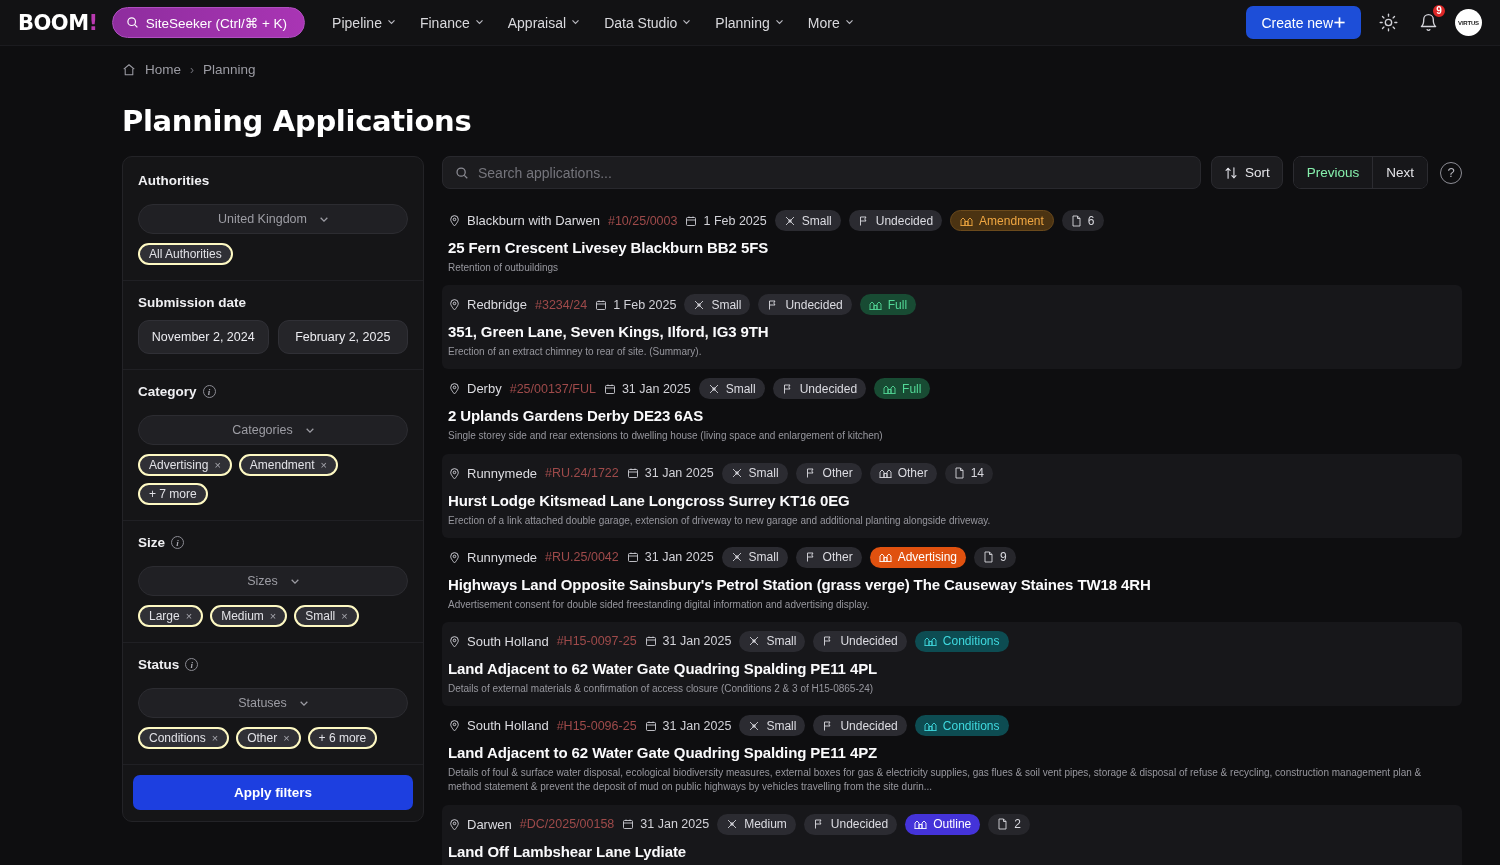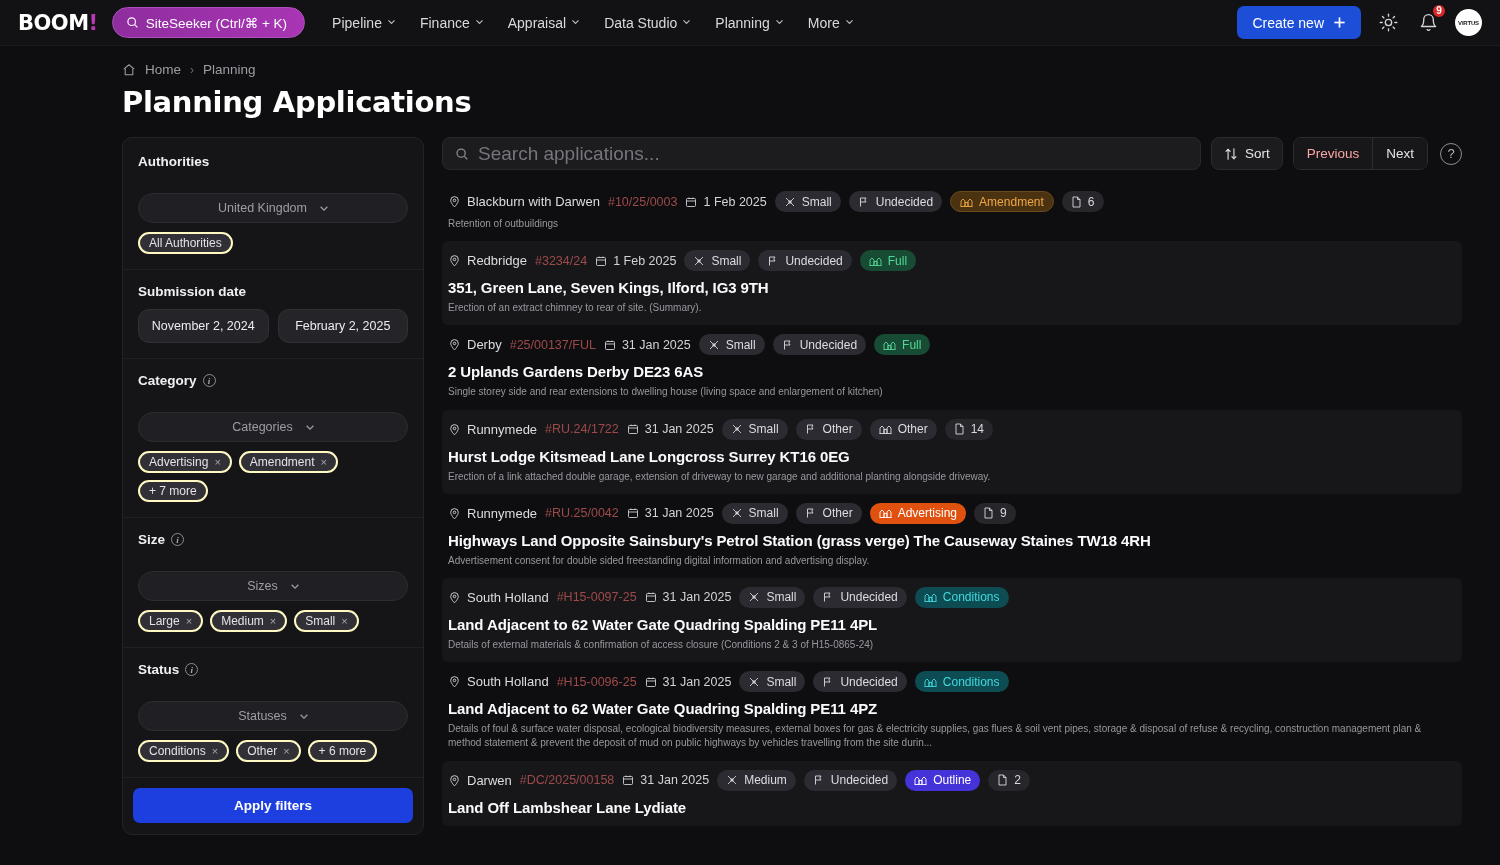--- a/index.html
+++ b/index.html
@@ -42,7 +42,7 @@
   .chev svg { display: block; }
   .nav-right { margin-left: auto; display: flex; align-items: center; gap: 14px; padding-right: 4px; }
   .create-new {
-    display: flex; align-items: center; gap: 9px;
+    display: flex; align-items: center; 
     background: #1d4ed8; color: #fff; border: none;
     border-radius: 7px; height: 33px; padding: 0 15px;
     font-size: 14px; font-weight: 500; cursor: pointer;

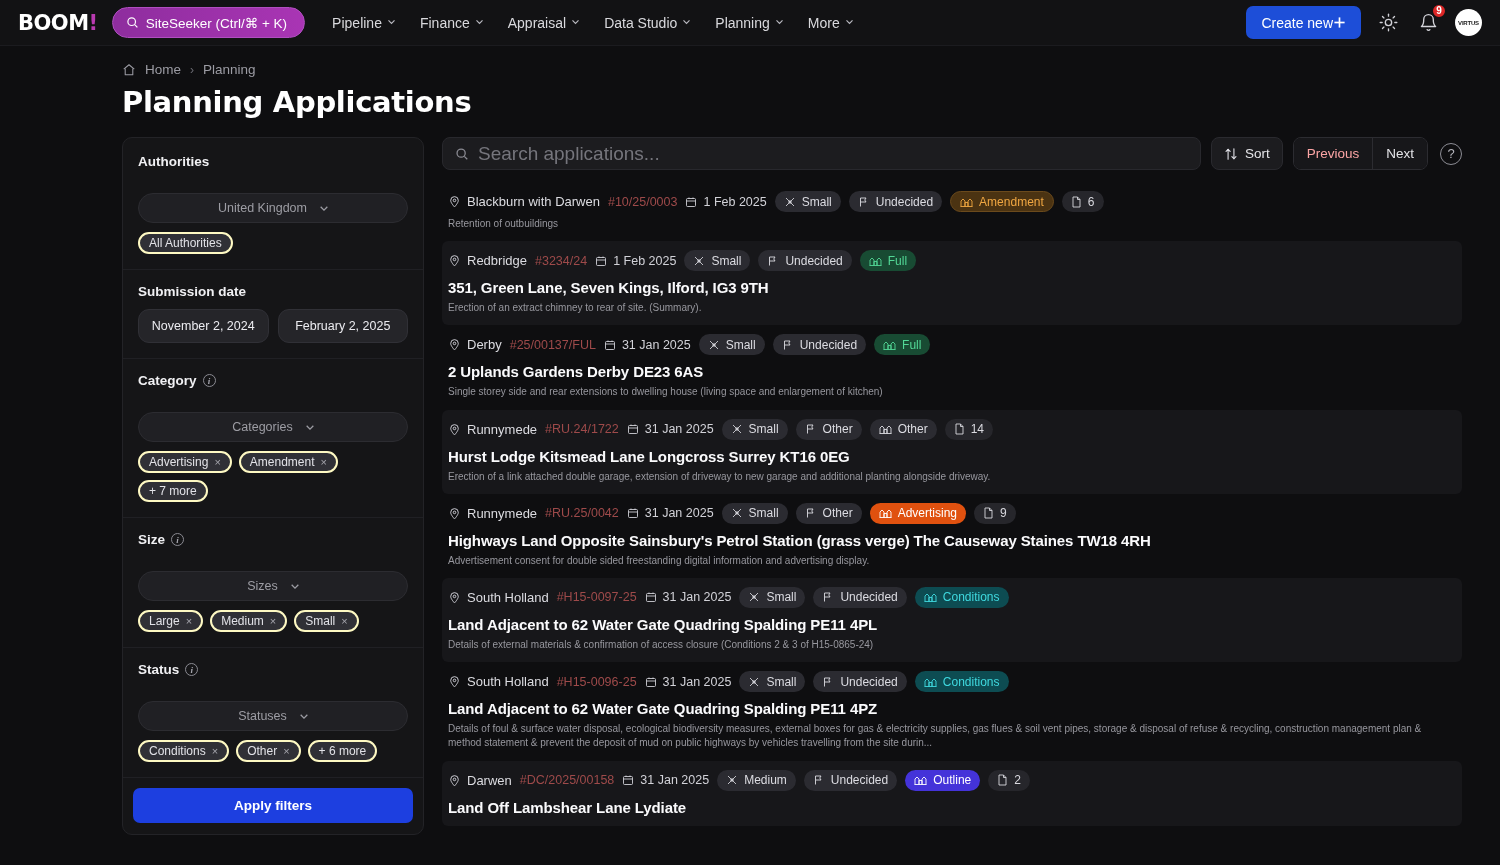--- a/index.html
+++ b/index.html
@@ -73,7 +73,7 @@
   .breadcrumb .sep { color: #6a6a72; font-size: 12px; }
   .page-title {
     font-size: 29px; font-weight: 700; color: #fff;
-    margin: 8px 0 0 102px; letter-spacing: -0.3px;
+    margin: 27px 0 0 102px; letter-spacing: -0.3px;
     font-family: "DejaVu Sans", sans-serif;
   }
 

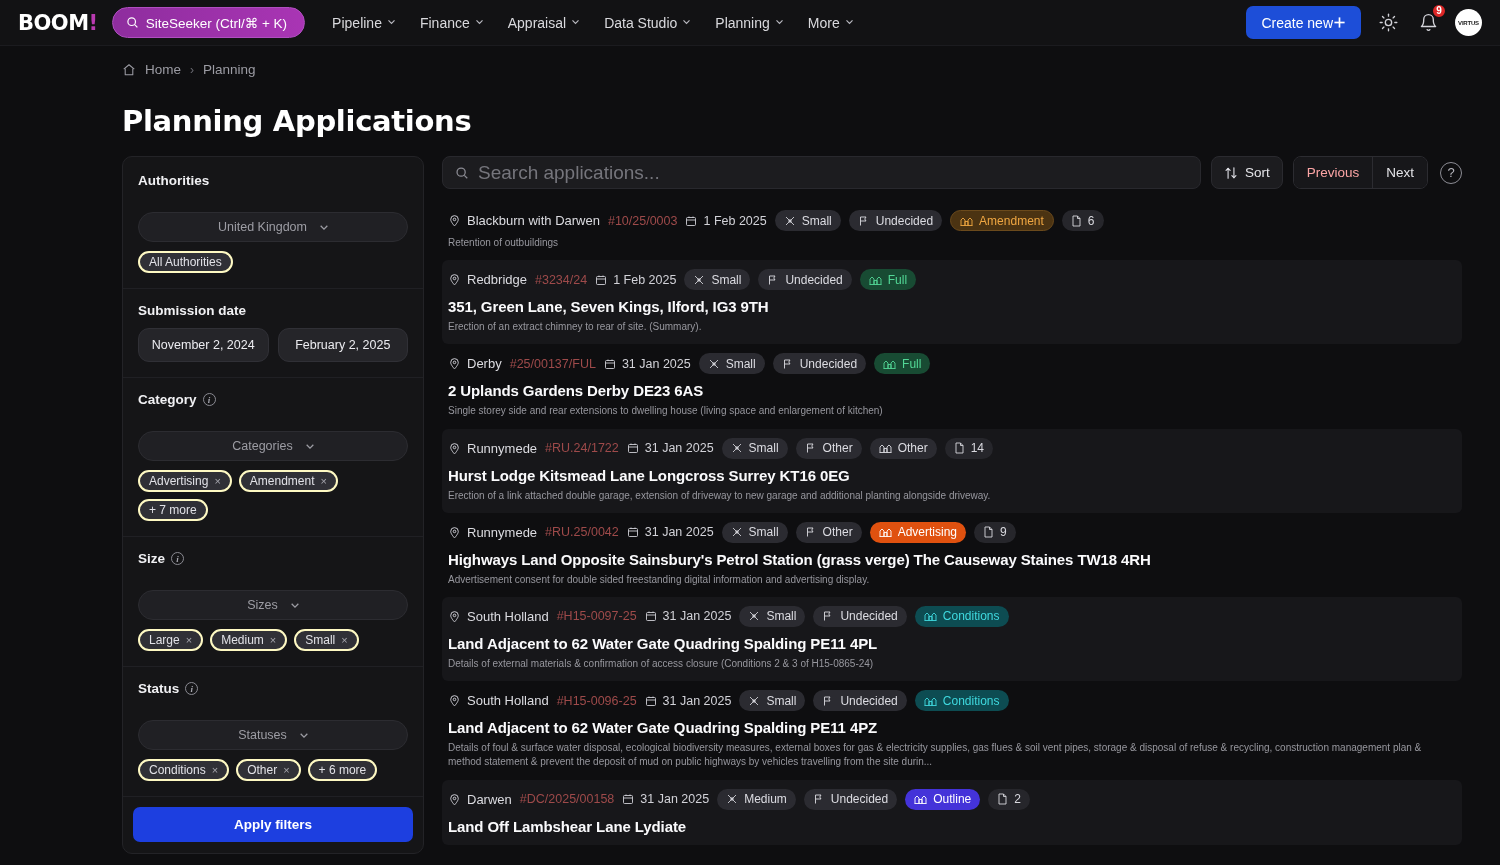--- a/index.html
+++ b/index.html
@@ -142,7 +142,7 @@
     border-radius: 8px; display: flex; align-items: center; gap: 9px; padding: 0 12px; cursor: text;
   }
   .searchbar input {
-    background: none; border: none; outline: none; color: #d8d8dd; font-size: 19px; width: 100%;
+    background: none; border: none; outline: none; color: #d8d8dd; font-size: 14px; width: 100%;
     font-family: "Liberation Sans", sans-serif;
   }
   .searchbar input::placeholder { color: #75757c; }

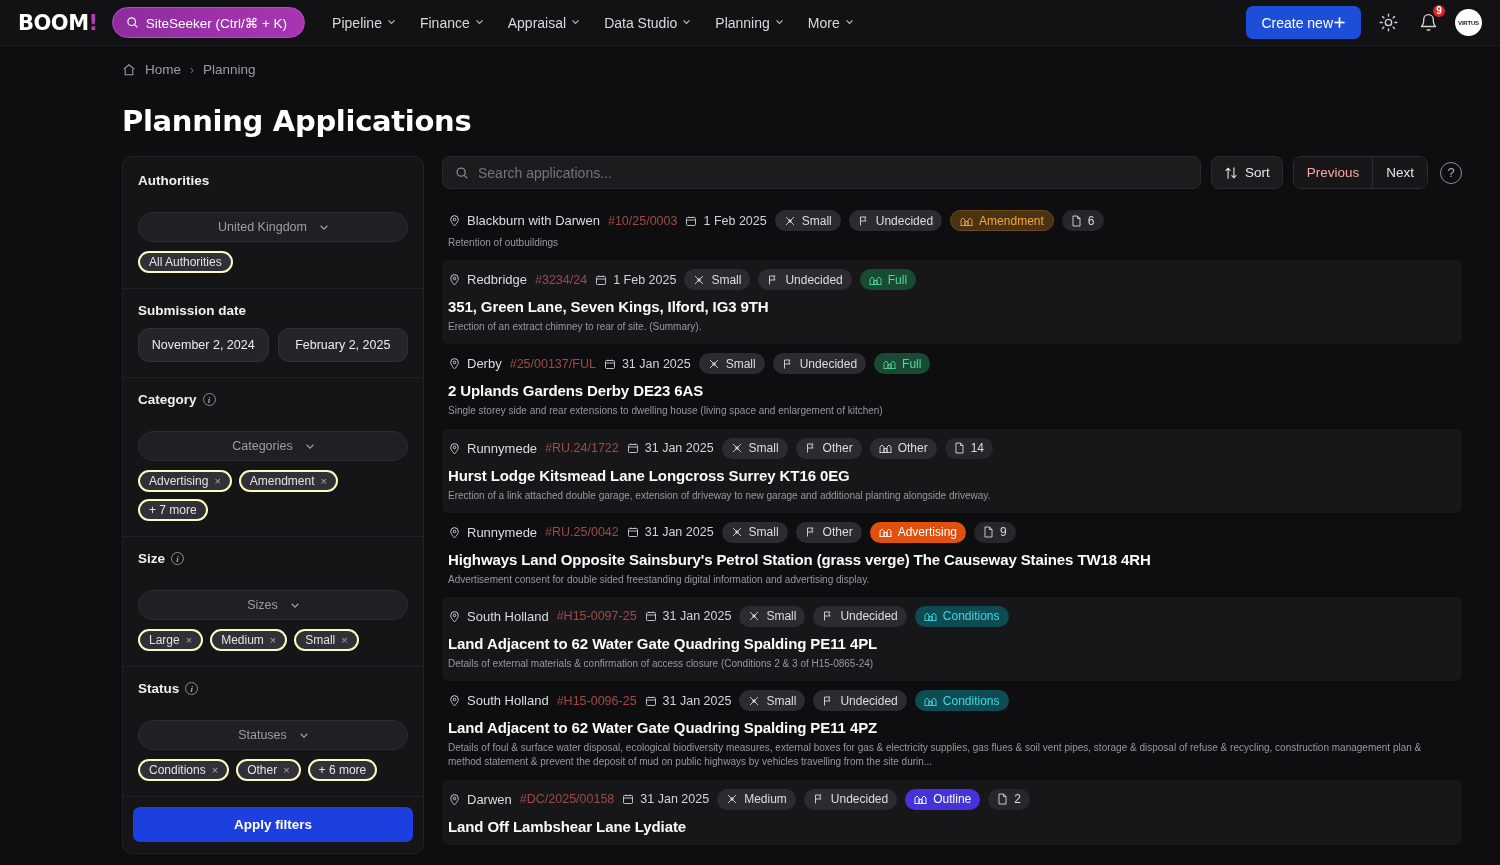--- a/index.html
+++ b/index.html
@@ -158,7 +158,7 @@
     background: #17171a; border: none; cursor: pointer; color: #e4e4e8;
     font-family: "Liberation Sans", sans-serif;
   }
-  .pg.disabled { color: #fca5a5; cursor: default; }
+  .pg.disabled { color: #86efac; cursor: default; }
   .pg + .pg { border-left: 1px solid #2c2c31; }
   .help-btn {
     width: 22px; height: 22px; border-radius: 50%; border: 1.4px solid #8c8c94;

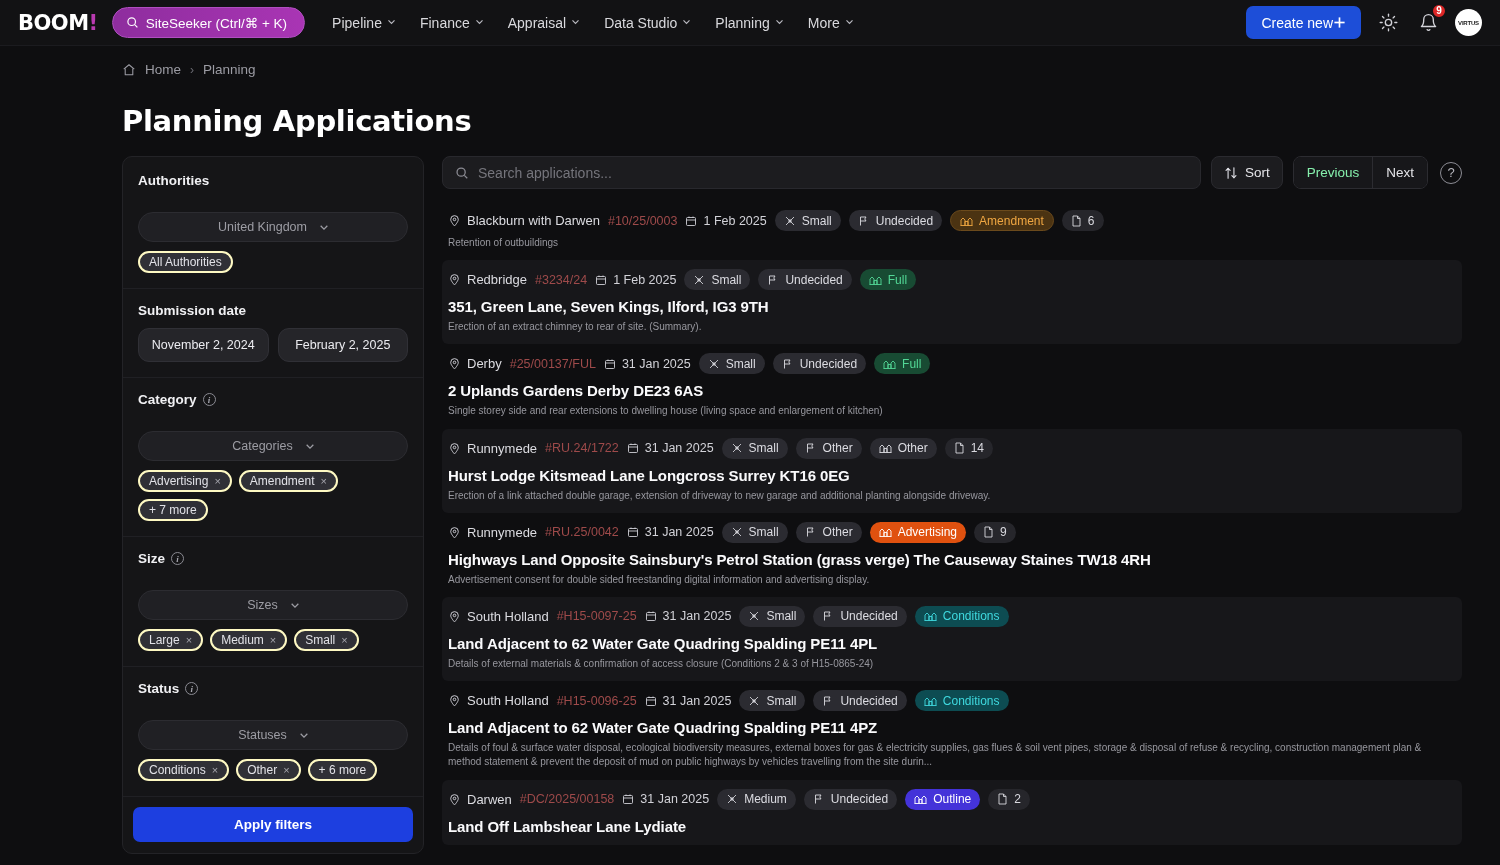--- a/index.html
+++ b/index.html
@@ -112,7 +112,7 @@
     width: 100%; height: 30px; background: #202024; border: 1px solid #2c2c31;
     border-radius: 15px; color: #9d9da4; font-size: 12.5px;
     display: flex; align-items: center; justify-content: center; gap: 12px;
-    margin-top: 24px; cursor: pointer;
+    margin-top: 16px; cursor: pointer;
   }
   .chips { display: flex; flex-wrap: wrap; gap: 7px; margin-top: 9px; }
   .chip {

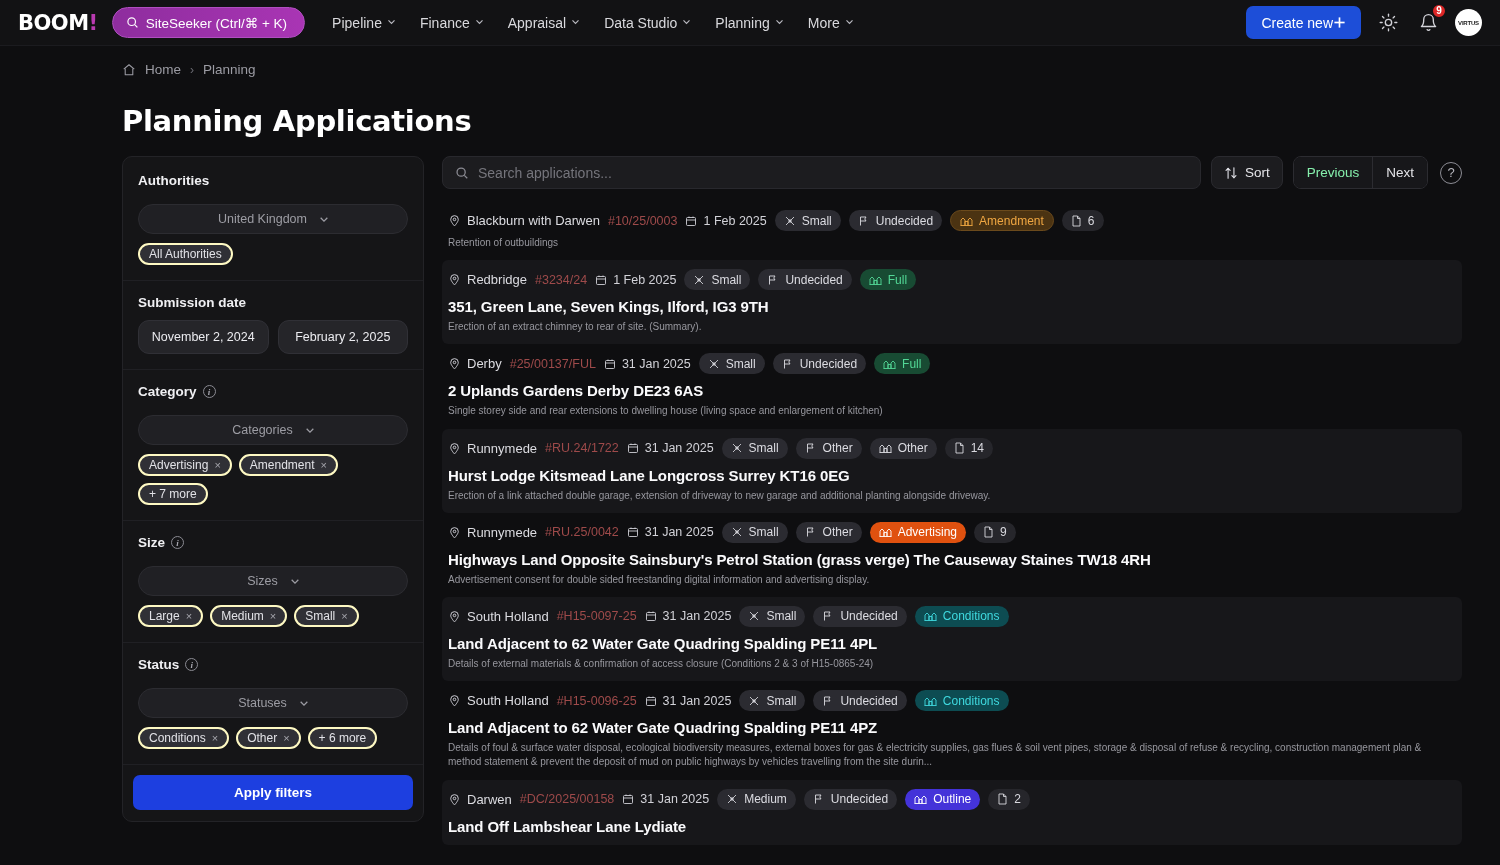--- a/index.html
+++ b/index.html
@@ -532,6 +532,7 @@
         <span class="docs-text">6</span>
       </span>
     </div>
+    <div class="addr">25 Fern Crescent Livesey Blackburn BB2 5FS</div>
     <div class="desc">Retention of outbuildings</div>
   </div>
 

